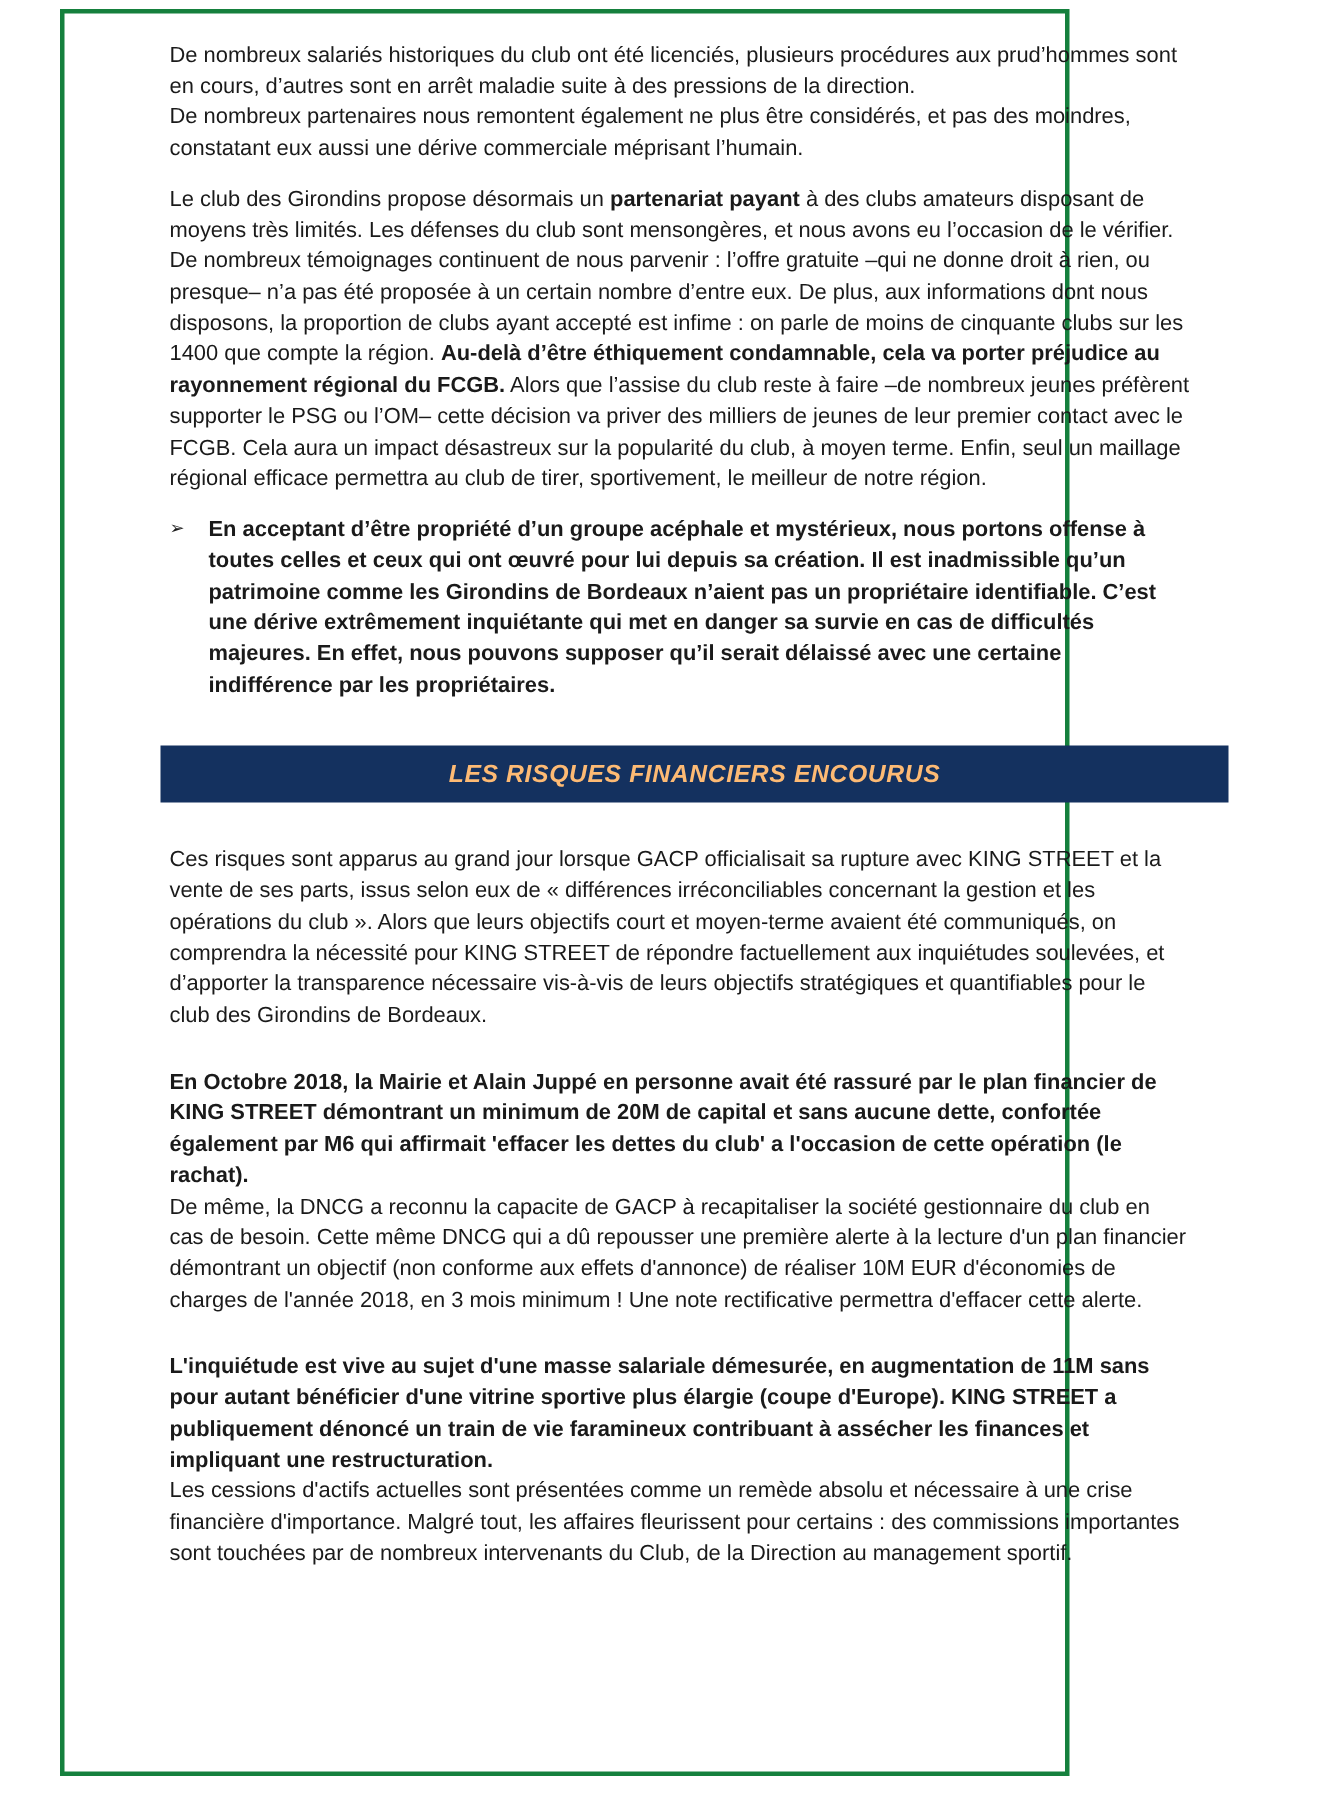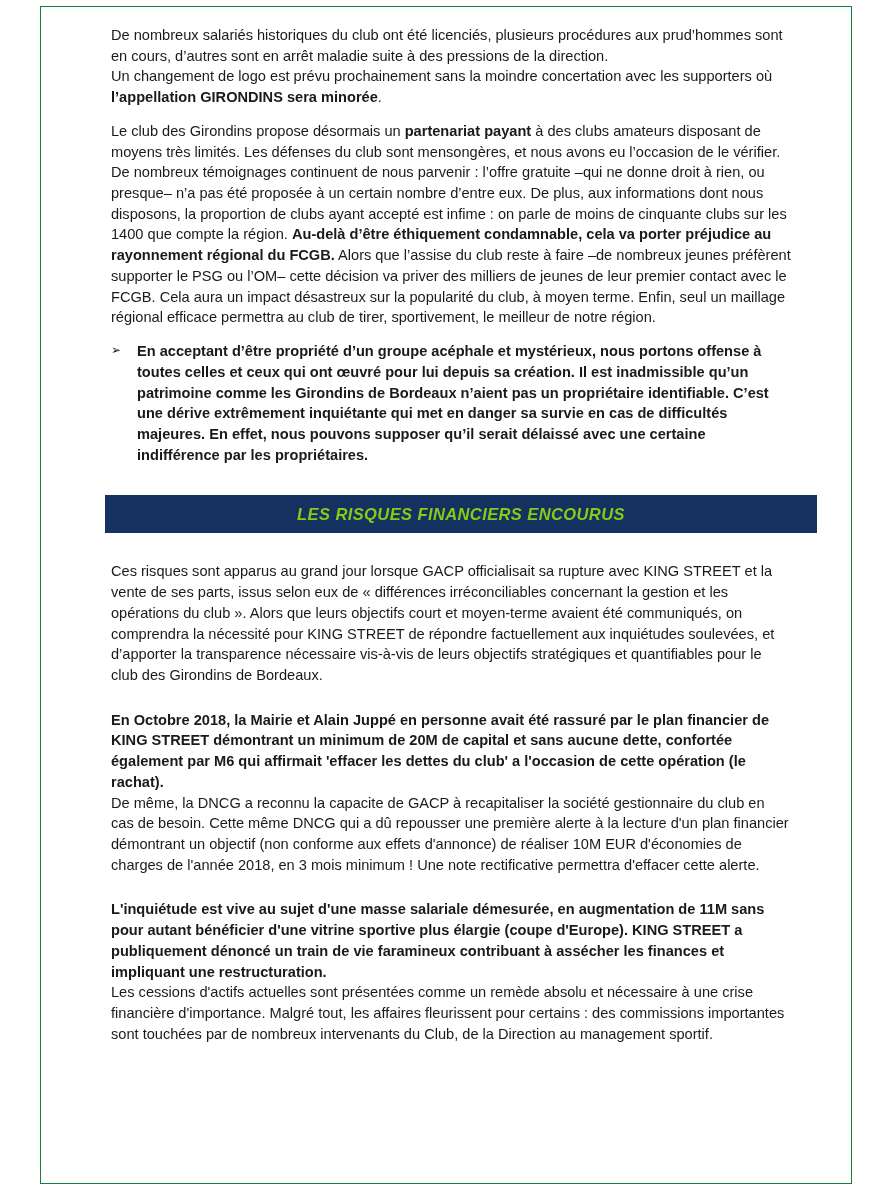--- a/index.html
+++ b/index.html
@@ -25,9 +25,9 @@
     position: absolute;
     left: 40px;
     top: 6px;
-    width: 812px;
+    width: 673px;
     height: 1178px;
-    border: 1px solid #15803d;
+    border: 3px solid #15803d;
     background: #ffffff;
     box-sizing: border-box;
   }

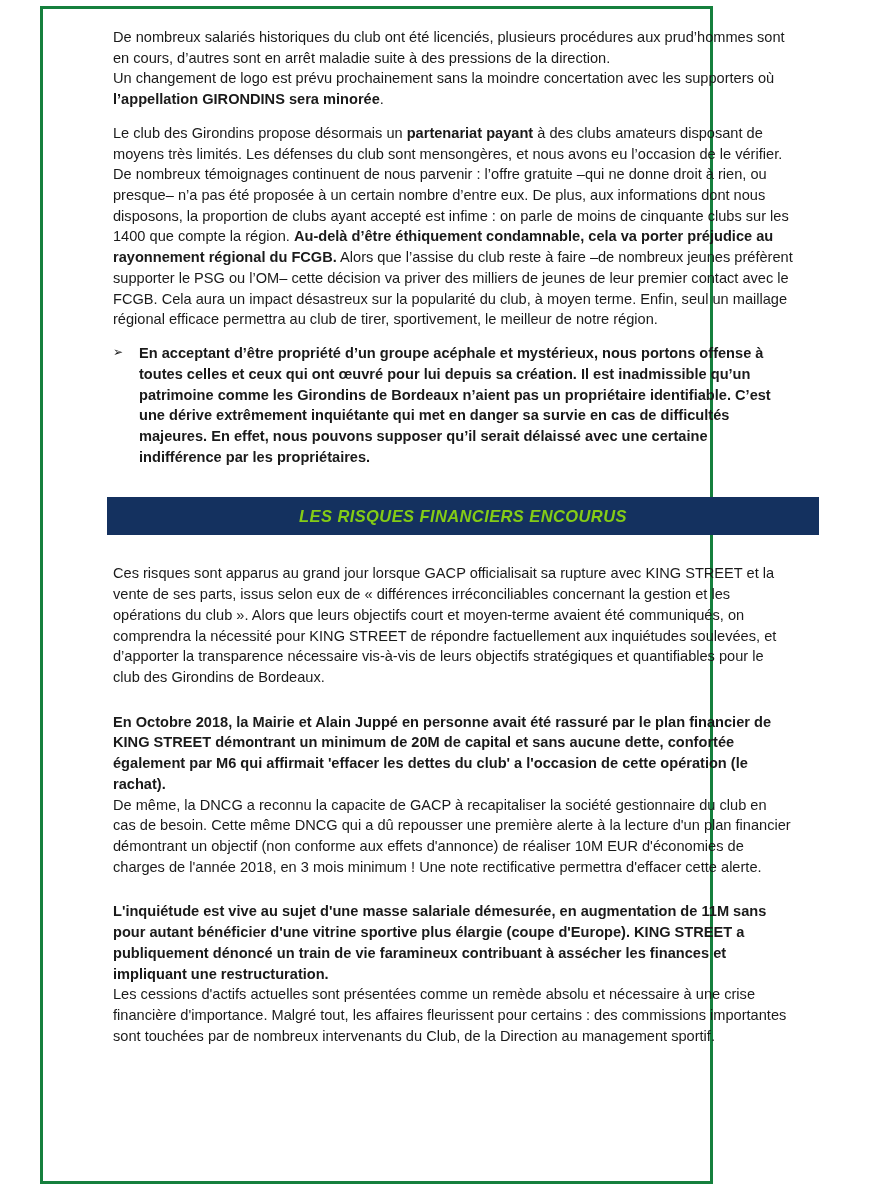--- a/index.html
+++ b/index.html
@@ -102,6 +102,9 @@
           <span>De nombreux salariés historiques du club ont été licenciés, plusieurs procédures aux prud’hommes sont en cours, d’autres sont en arrêt maladie suite à des pressions de la direction.</span>
         </p>
         <p class="tight">
+          <span>De nombreux partenaires nous remontent également ne plus être considérés, et pas des moindres, constatant eux aussi une dérive commerciale méprisant l’humain.</span>
+        </p>
+        <p class="tight">
           <span>Un changement de logo est prévu prochainement sans la moindre concertation avec les supporters où </span><span class="bold">l’appellation GIRONDINS sera minorée</span><span>.</span>
         </p>
       </div>

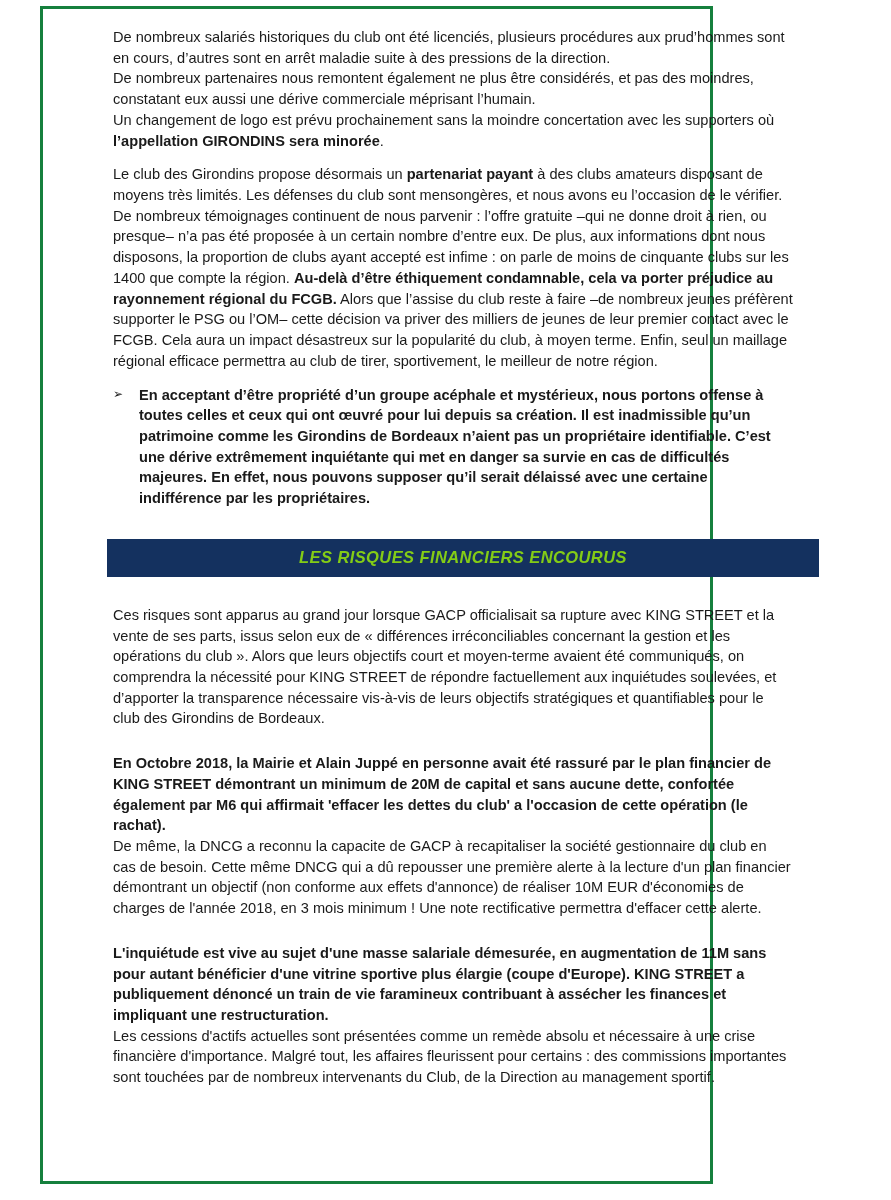--- a/index.html
+++ b/index.html
@@ -104,9 +104,6 @@
         <p class="tight">
           <span>De nombreux partenaires nous remontent également ne plus être considérés, et pas des moindres, constatant eux aussi une dérive commerciale méprisant l’humain.</span>
         </p>
-        <p class="tight">
-          <span>Un changement de logo est prévu prochainement sans la moindre concertation avec les supporters où </span><span class="bold">l’appellation GIRONDINS sera minorée</span><span>.</span>
-        </p>
       </div>
 
       <div class="para-block">

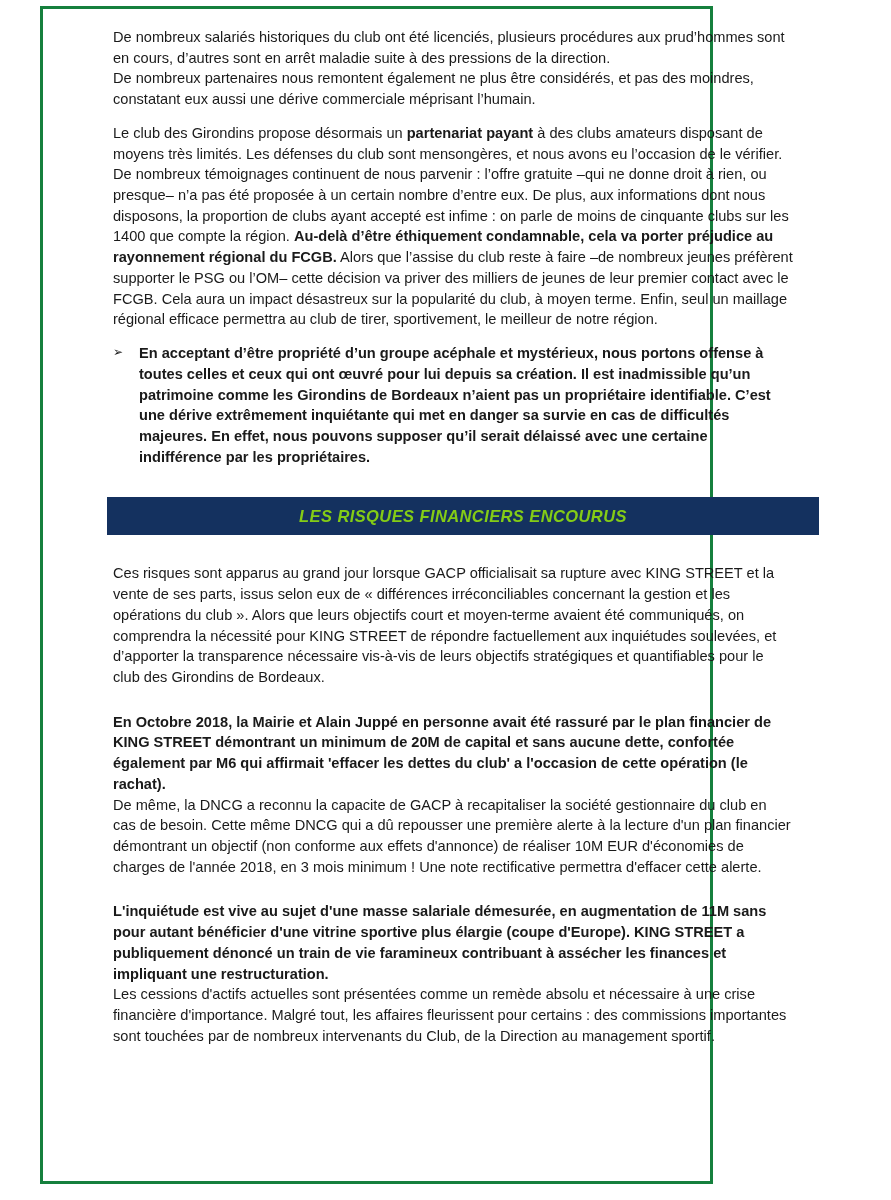--- a/index.html
+++ b/index.html
@@ -81,7 +81,7 @@
     justify-content: center;
   }
   .banner-title {
-    color: #84cc16;
+    color: #fdba74;
     font-style: italic;
     font-weight: bold;
     font-size: 16.5px;

